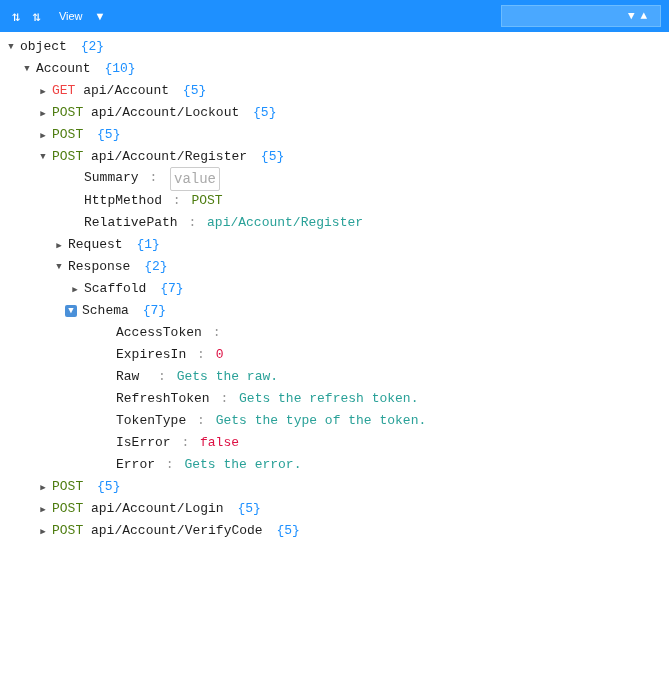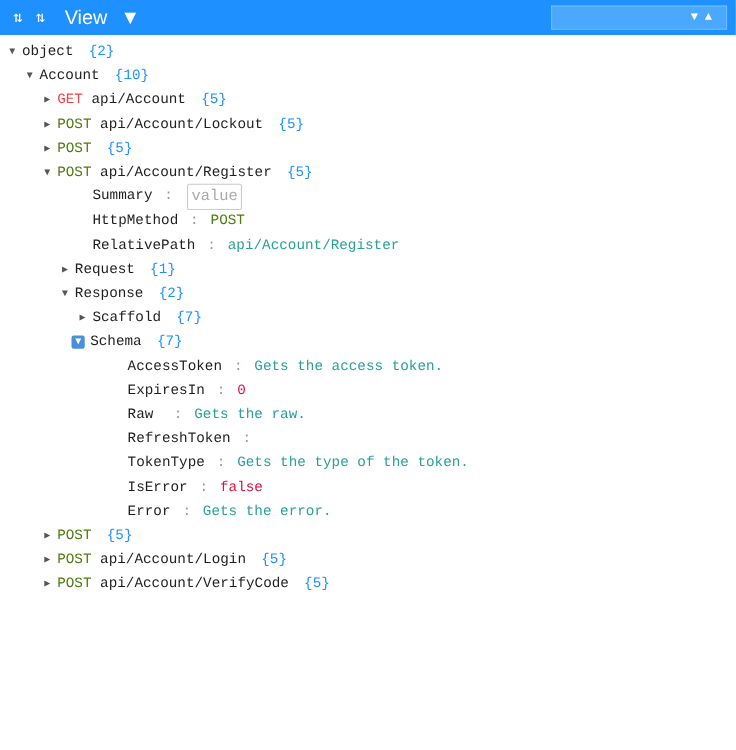--- a/index.html
+++ b/index.html
@@ -39,7 +39,7 @@
       align-items: center;
       gap: 12px;
       color: #fff;
-      font-size: 18px;
+      font-size: 11px;
       font-family: Arial, sans-serif;
       cursor: pointer;
       padding: 2px 6px;

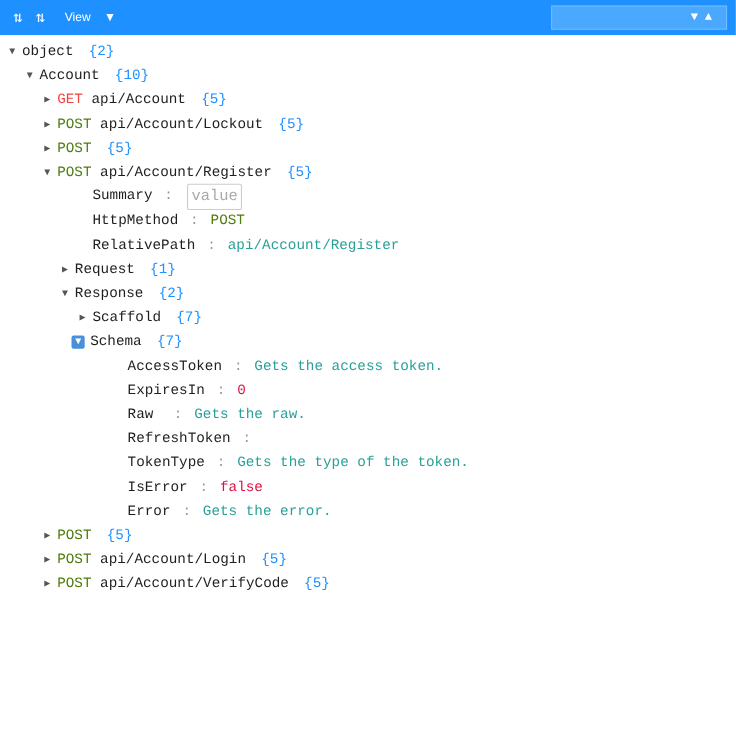--- a/index.html
+++ b/index.html
@@ -310,7 +310,6 @@
     <span class="node-line">
       <span class="key">AccessToken</span>
       <span class="separator">&nbsp;:&nbsp;</span>
-      <span class="val-green">Gets the access token.</span>
     </span>
   </div>
 

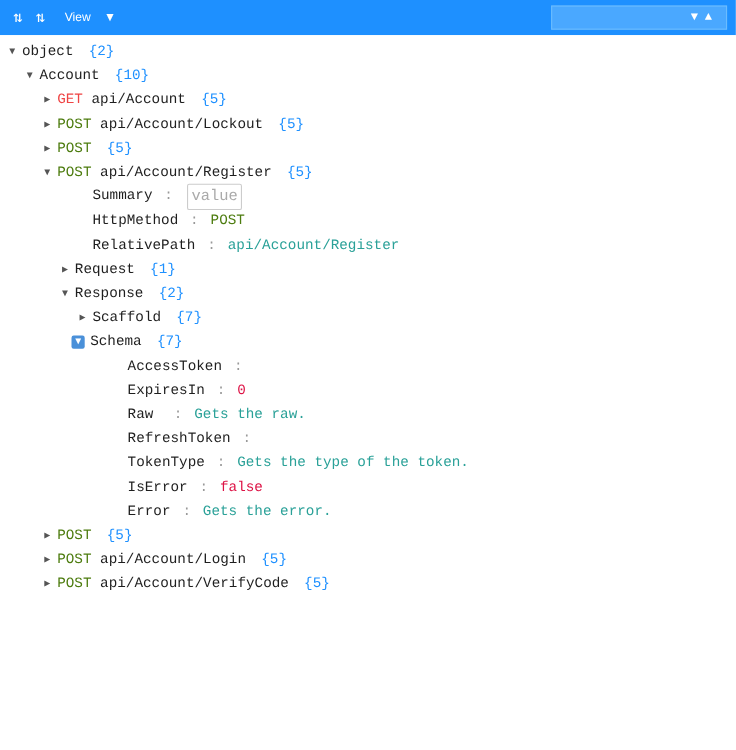--- a/index.html
+++ b/index.html
@@ -340,6 +340,7 @@
     <span class="node-line">
       <span class="key">RefreshToken</span>
       <span class="separator">&nbsp;:&nbsp;</span>
+      <span class="val-green">Gets the refresh token.</span>
     </span>
   </div>
 

